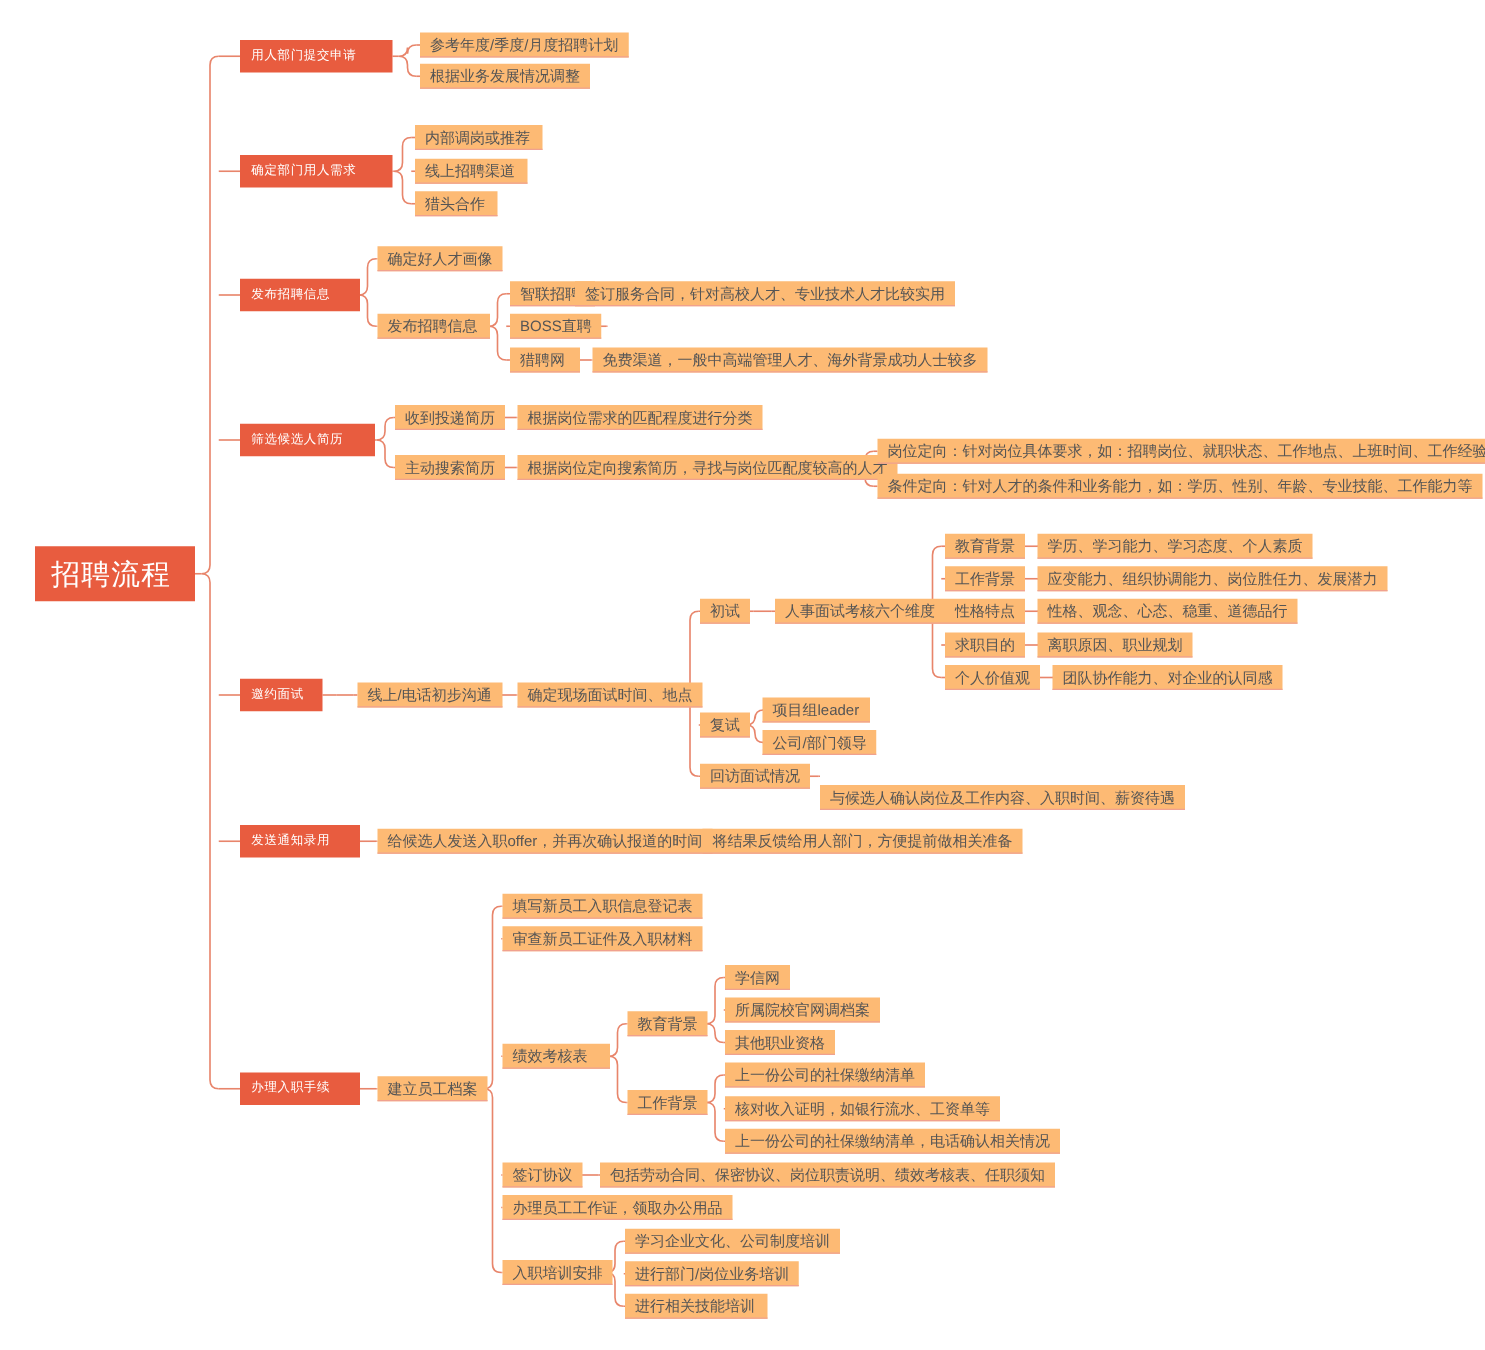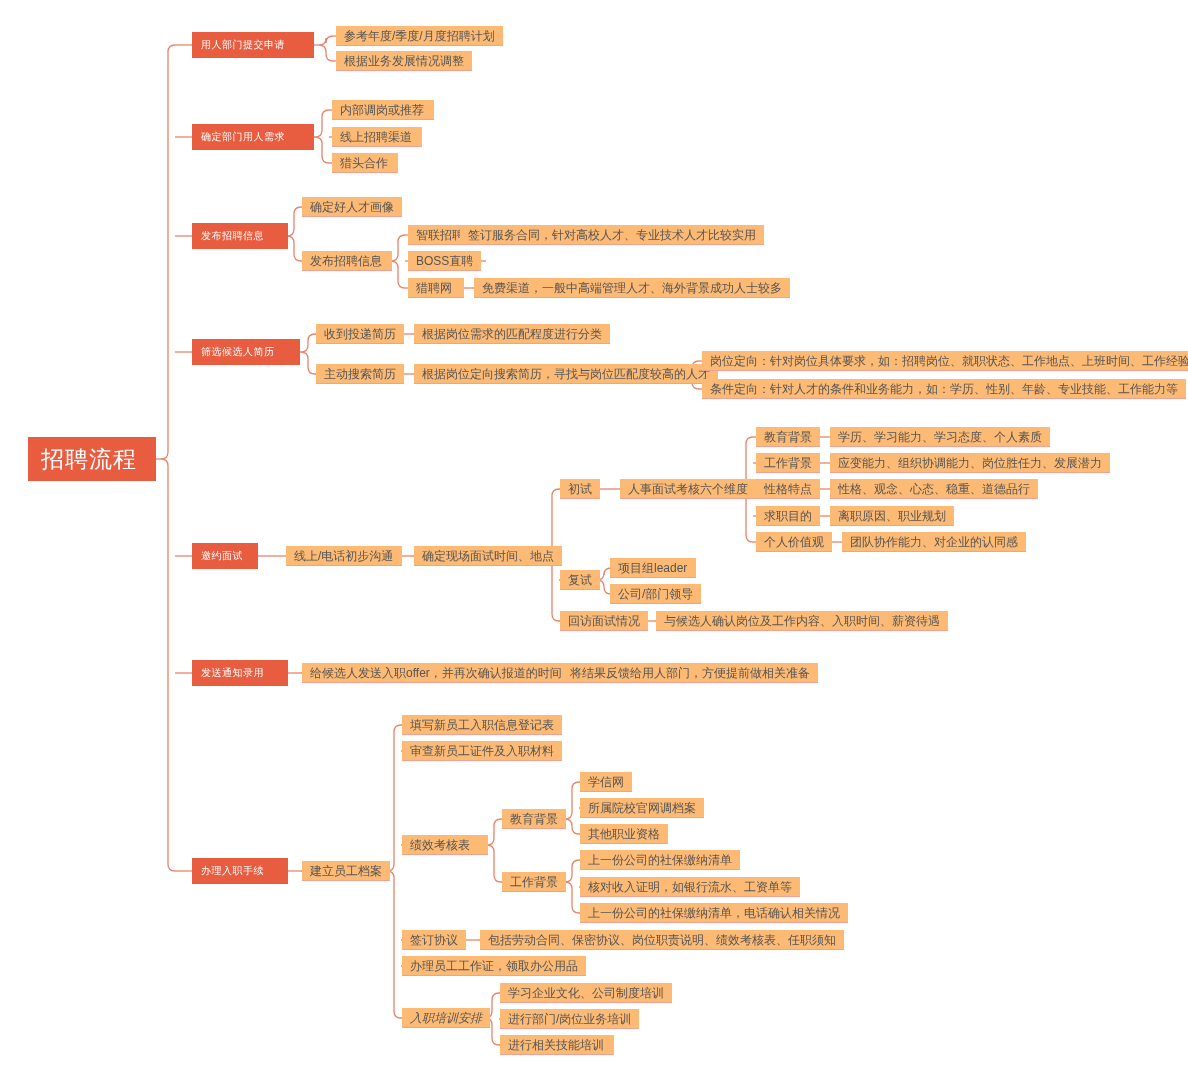--- a/index.html
+++ b/index.html
@@ -377,7 +377,7 @@
     <div class="node leaf" style="left: 560px; top: 611px; min-width: 80px;">
       <span>回访面试情况</span>
     </div>
-    <div class="node leaf" style="left: 656px; top: 611px; min-width: 264px;">
+    <div class="node leaf" style="left: 656px; top: 628px; min-width: 264px;">
       <span>与候选人确认岗位及工作内容、入职时间、薪资待遇</span>
     </div>
     <div class="node lvl1" style="left: 192px; top: 660px; min-width: 96px;">

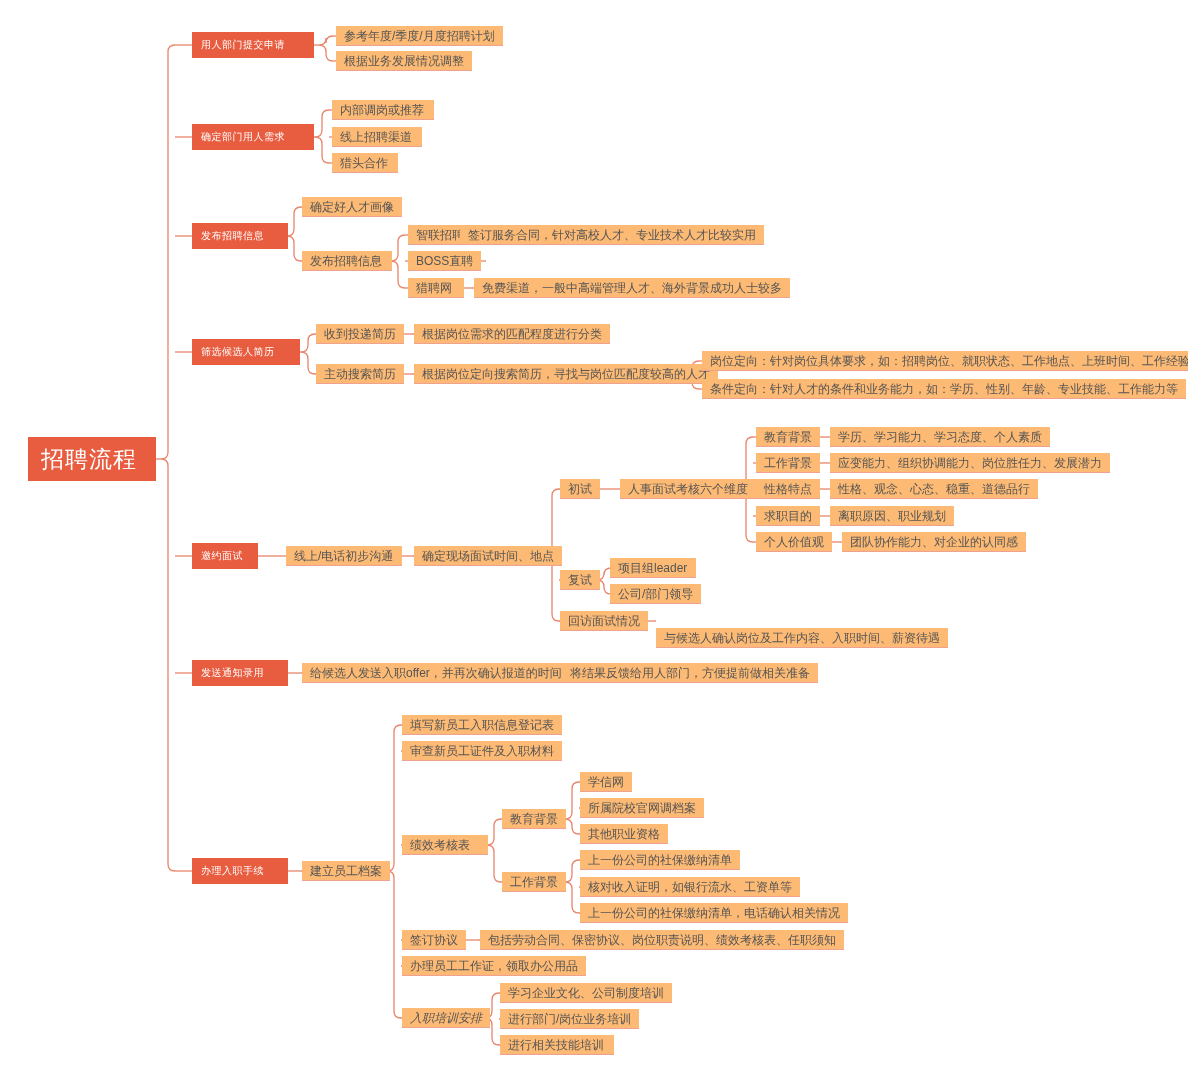--- a/index.html
+++ b/index.html
@@ -437,7 +437,7 @@
     <div class="node leaf" style="left: 402px; top: 956px; min-width: 164px;">
       <span>办理员工工作证，领取办公用品</span>
     </div>
-    <div class="node leaf" style="left: 402px; top: 1008px; min-width: 86px; font-style: italic;">
+    <div class="node leaf" style="left: 402px; top: 1008px; min-width: 86px;">
       <span>入职培训安排</span>
     </div>
     <div class="node leaf" style="left: 500px; top: 983px; min-width: 160px;">

